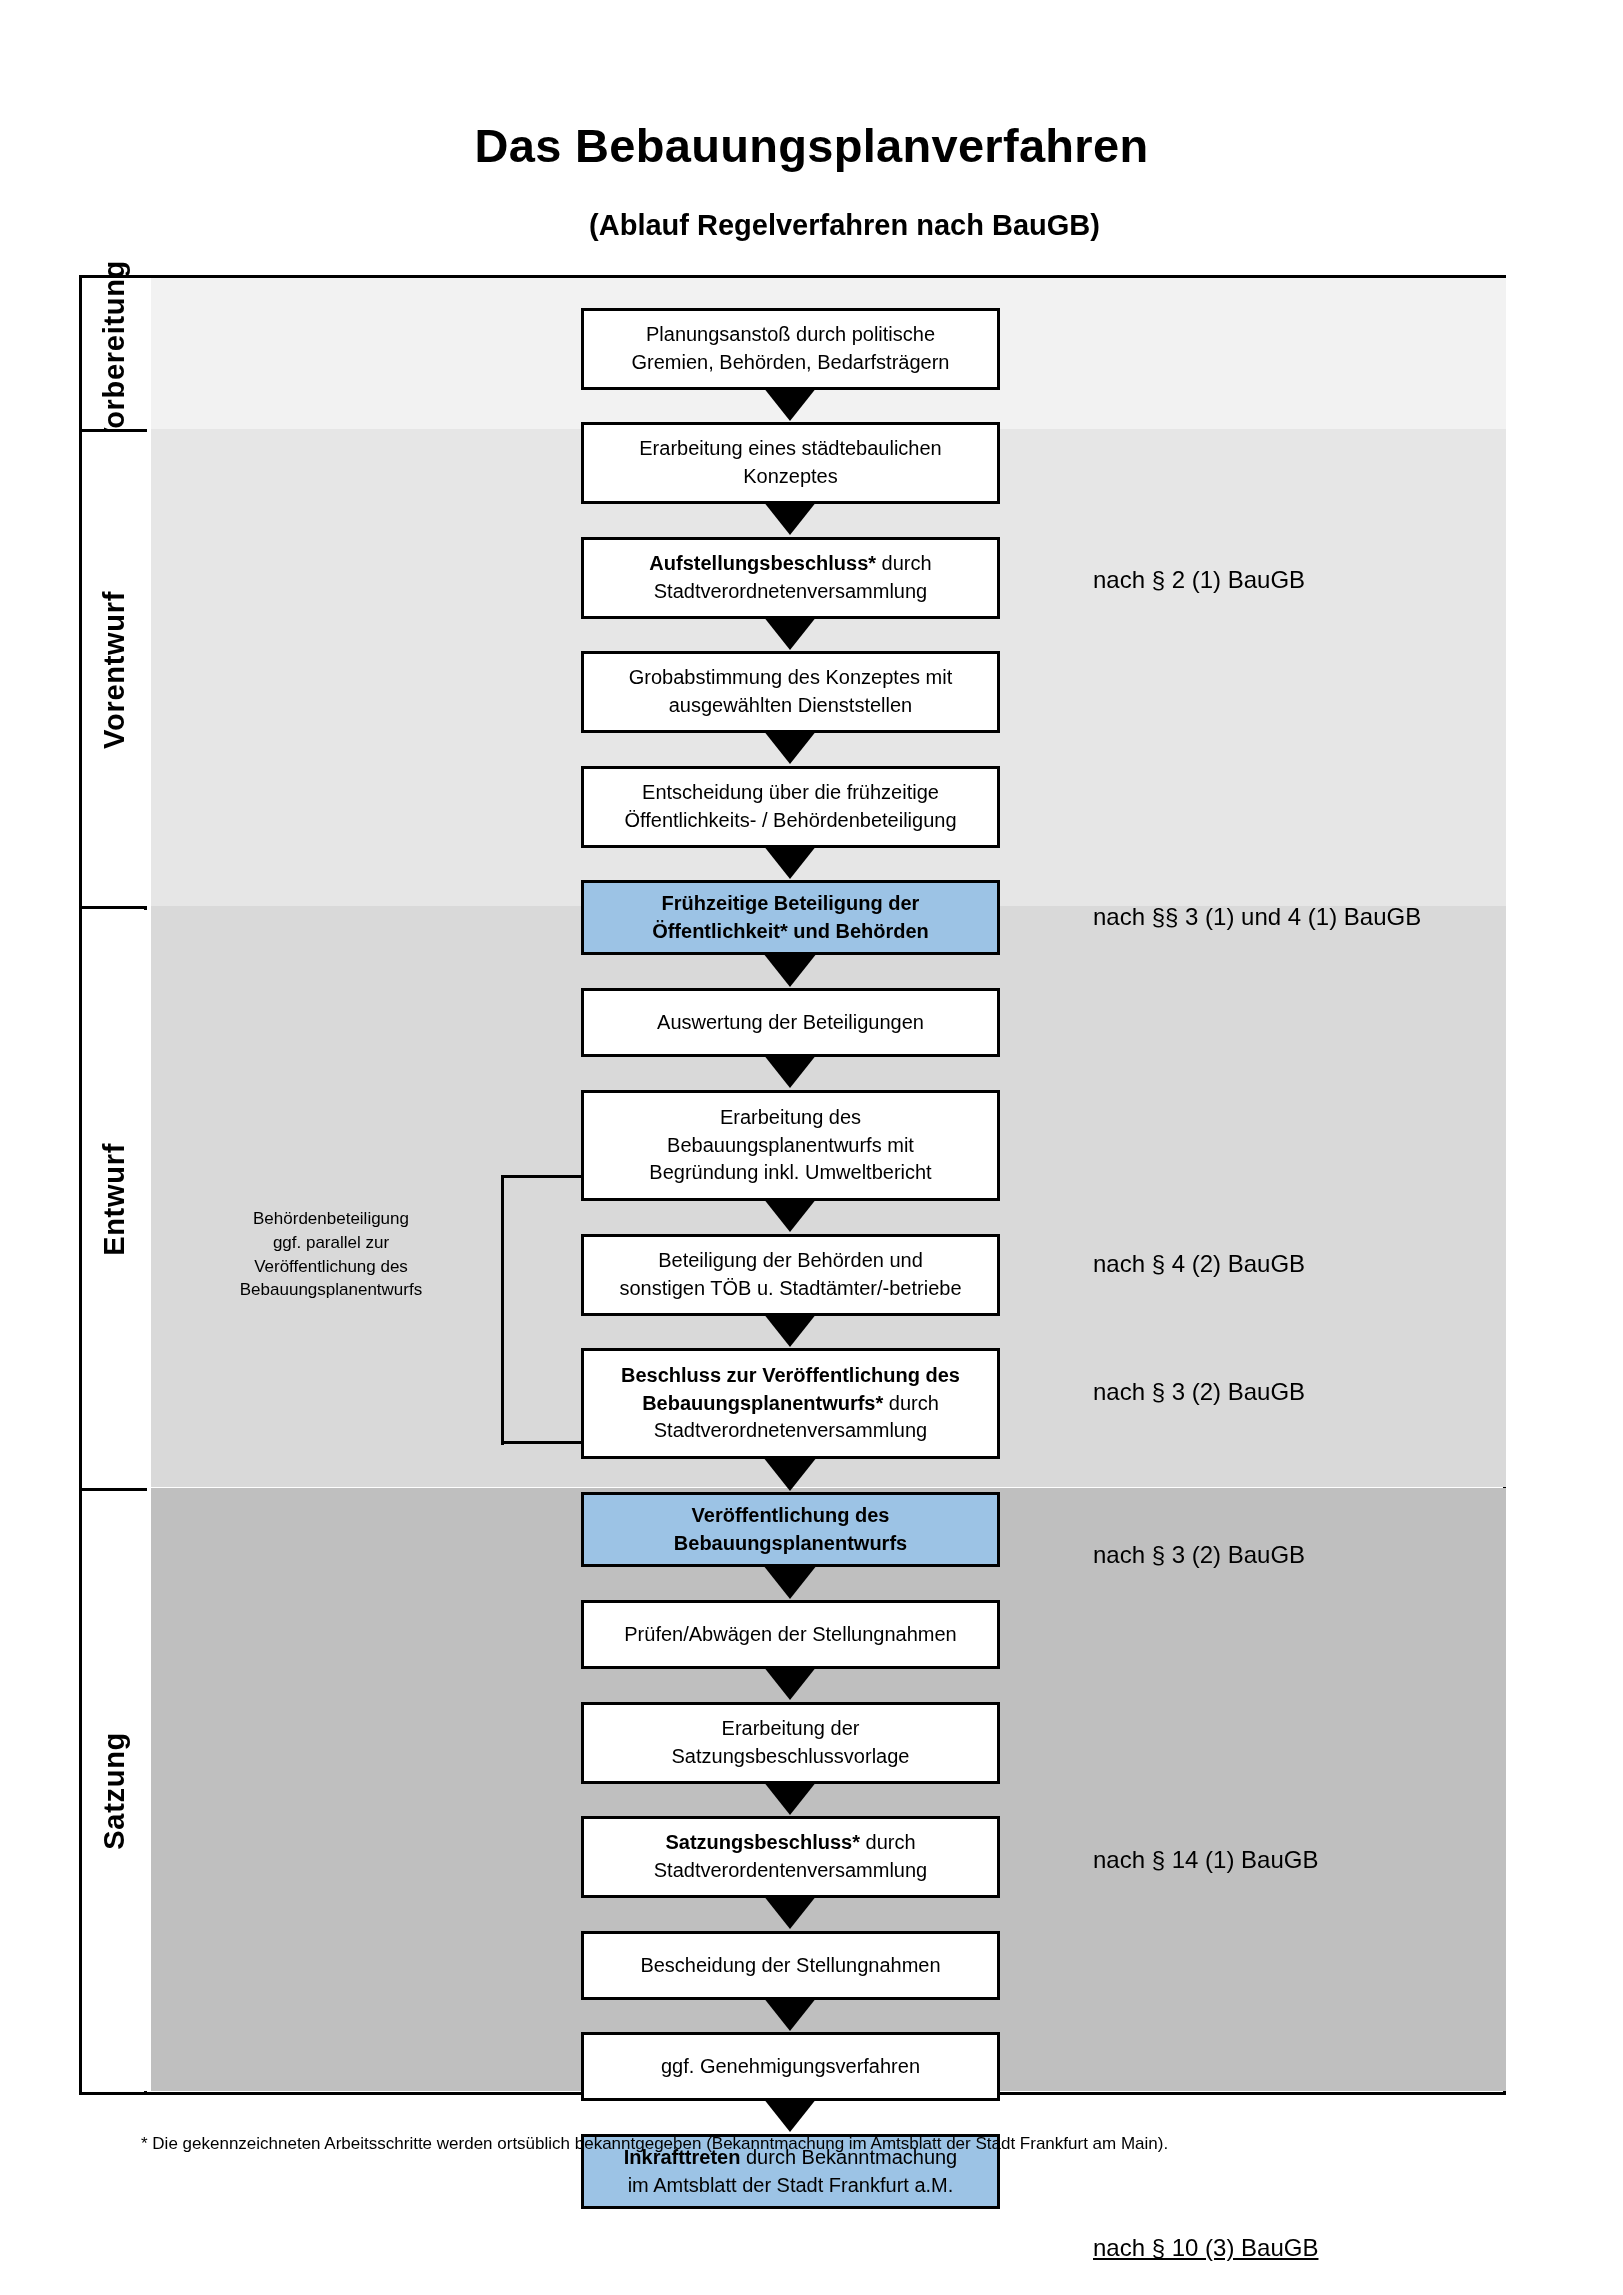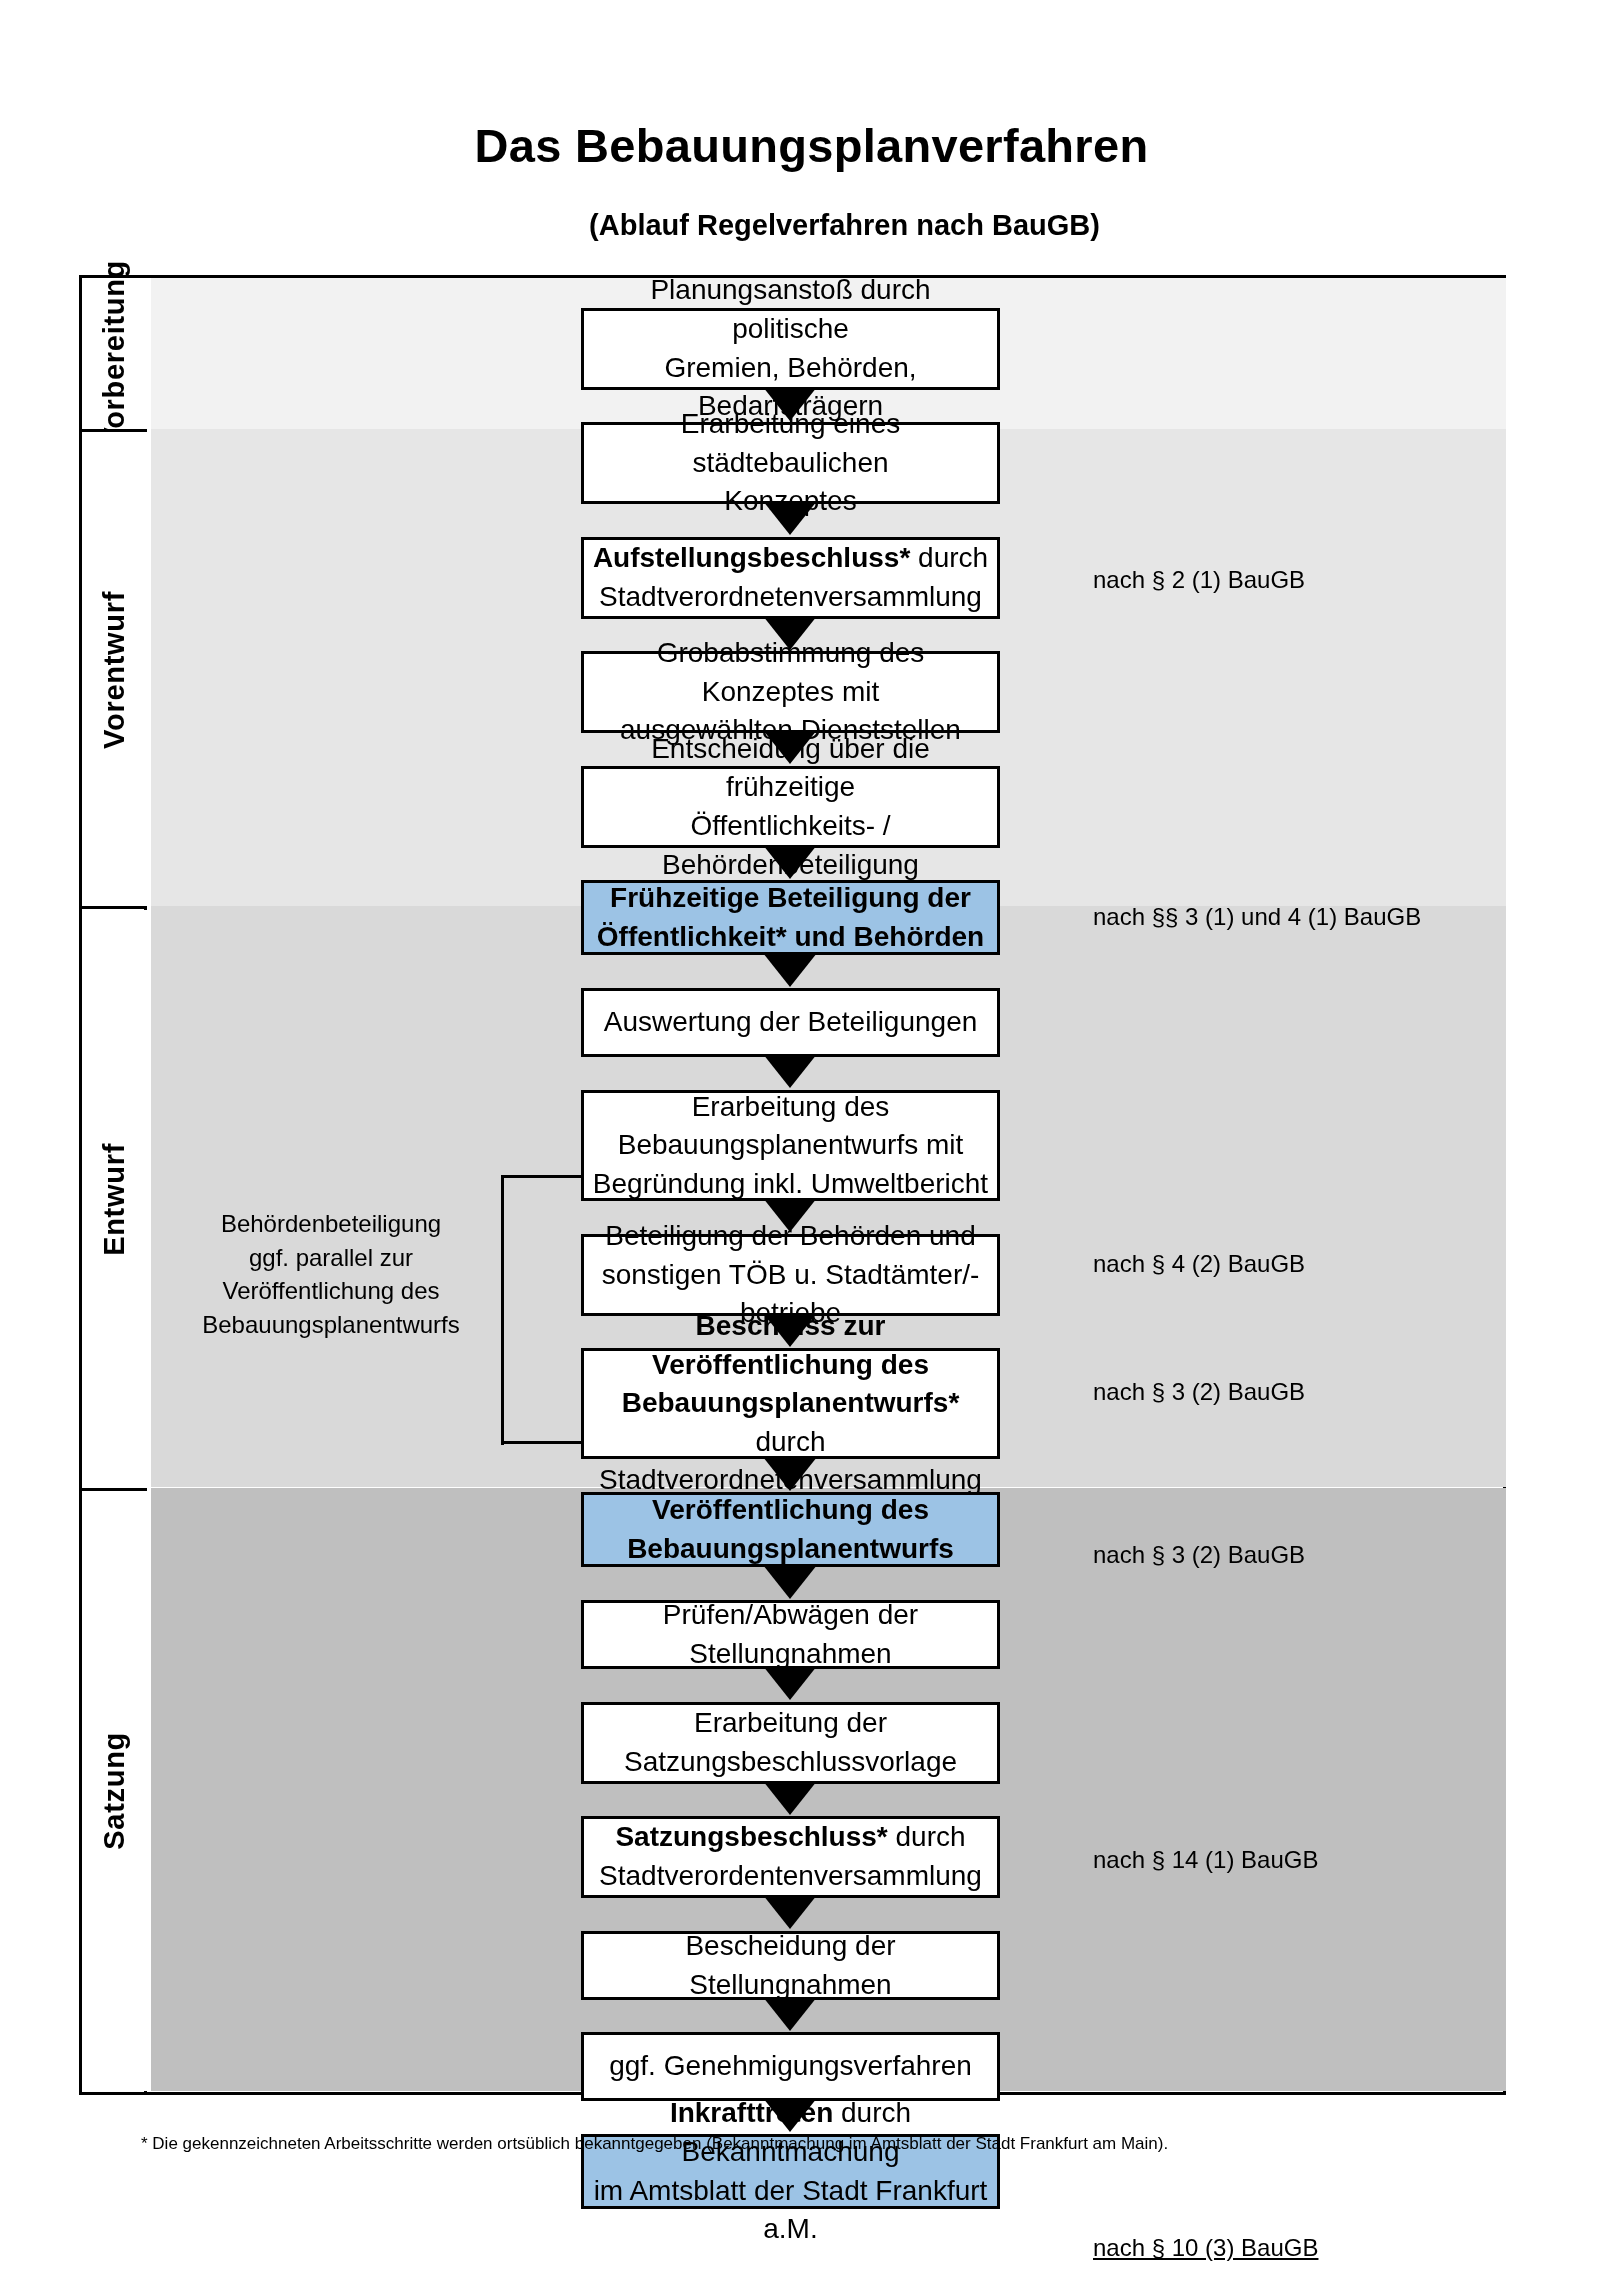--- a/index.html
+++ b/index.html
@@ -103,7 +103,7 @@
     align-items: center;
     justify-content: center;
     text-align: center;
-    font-size: 28px;
+    font-size: 20px;
     line-height: 1.38;
     padding: 2.6px 7.9px;
   }

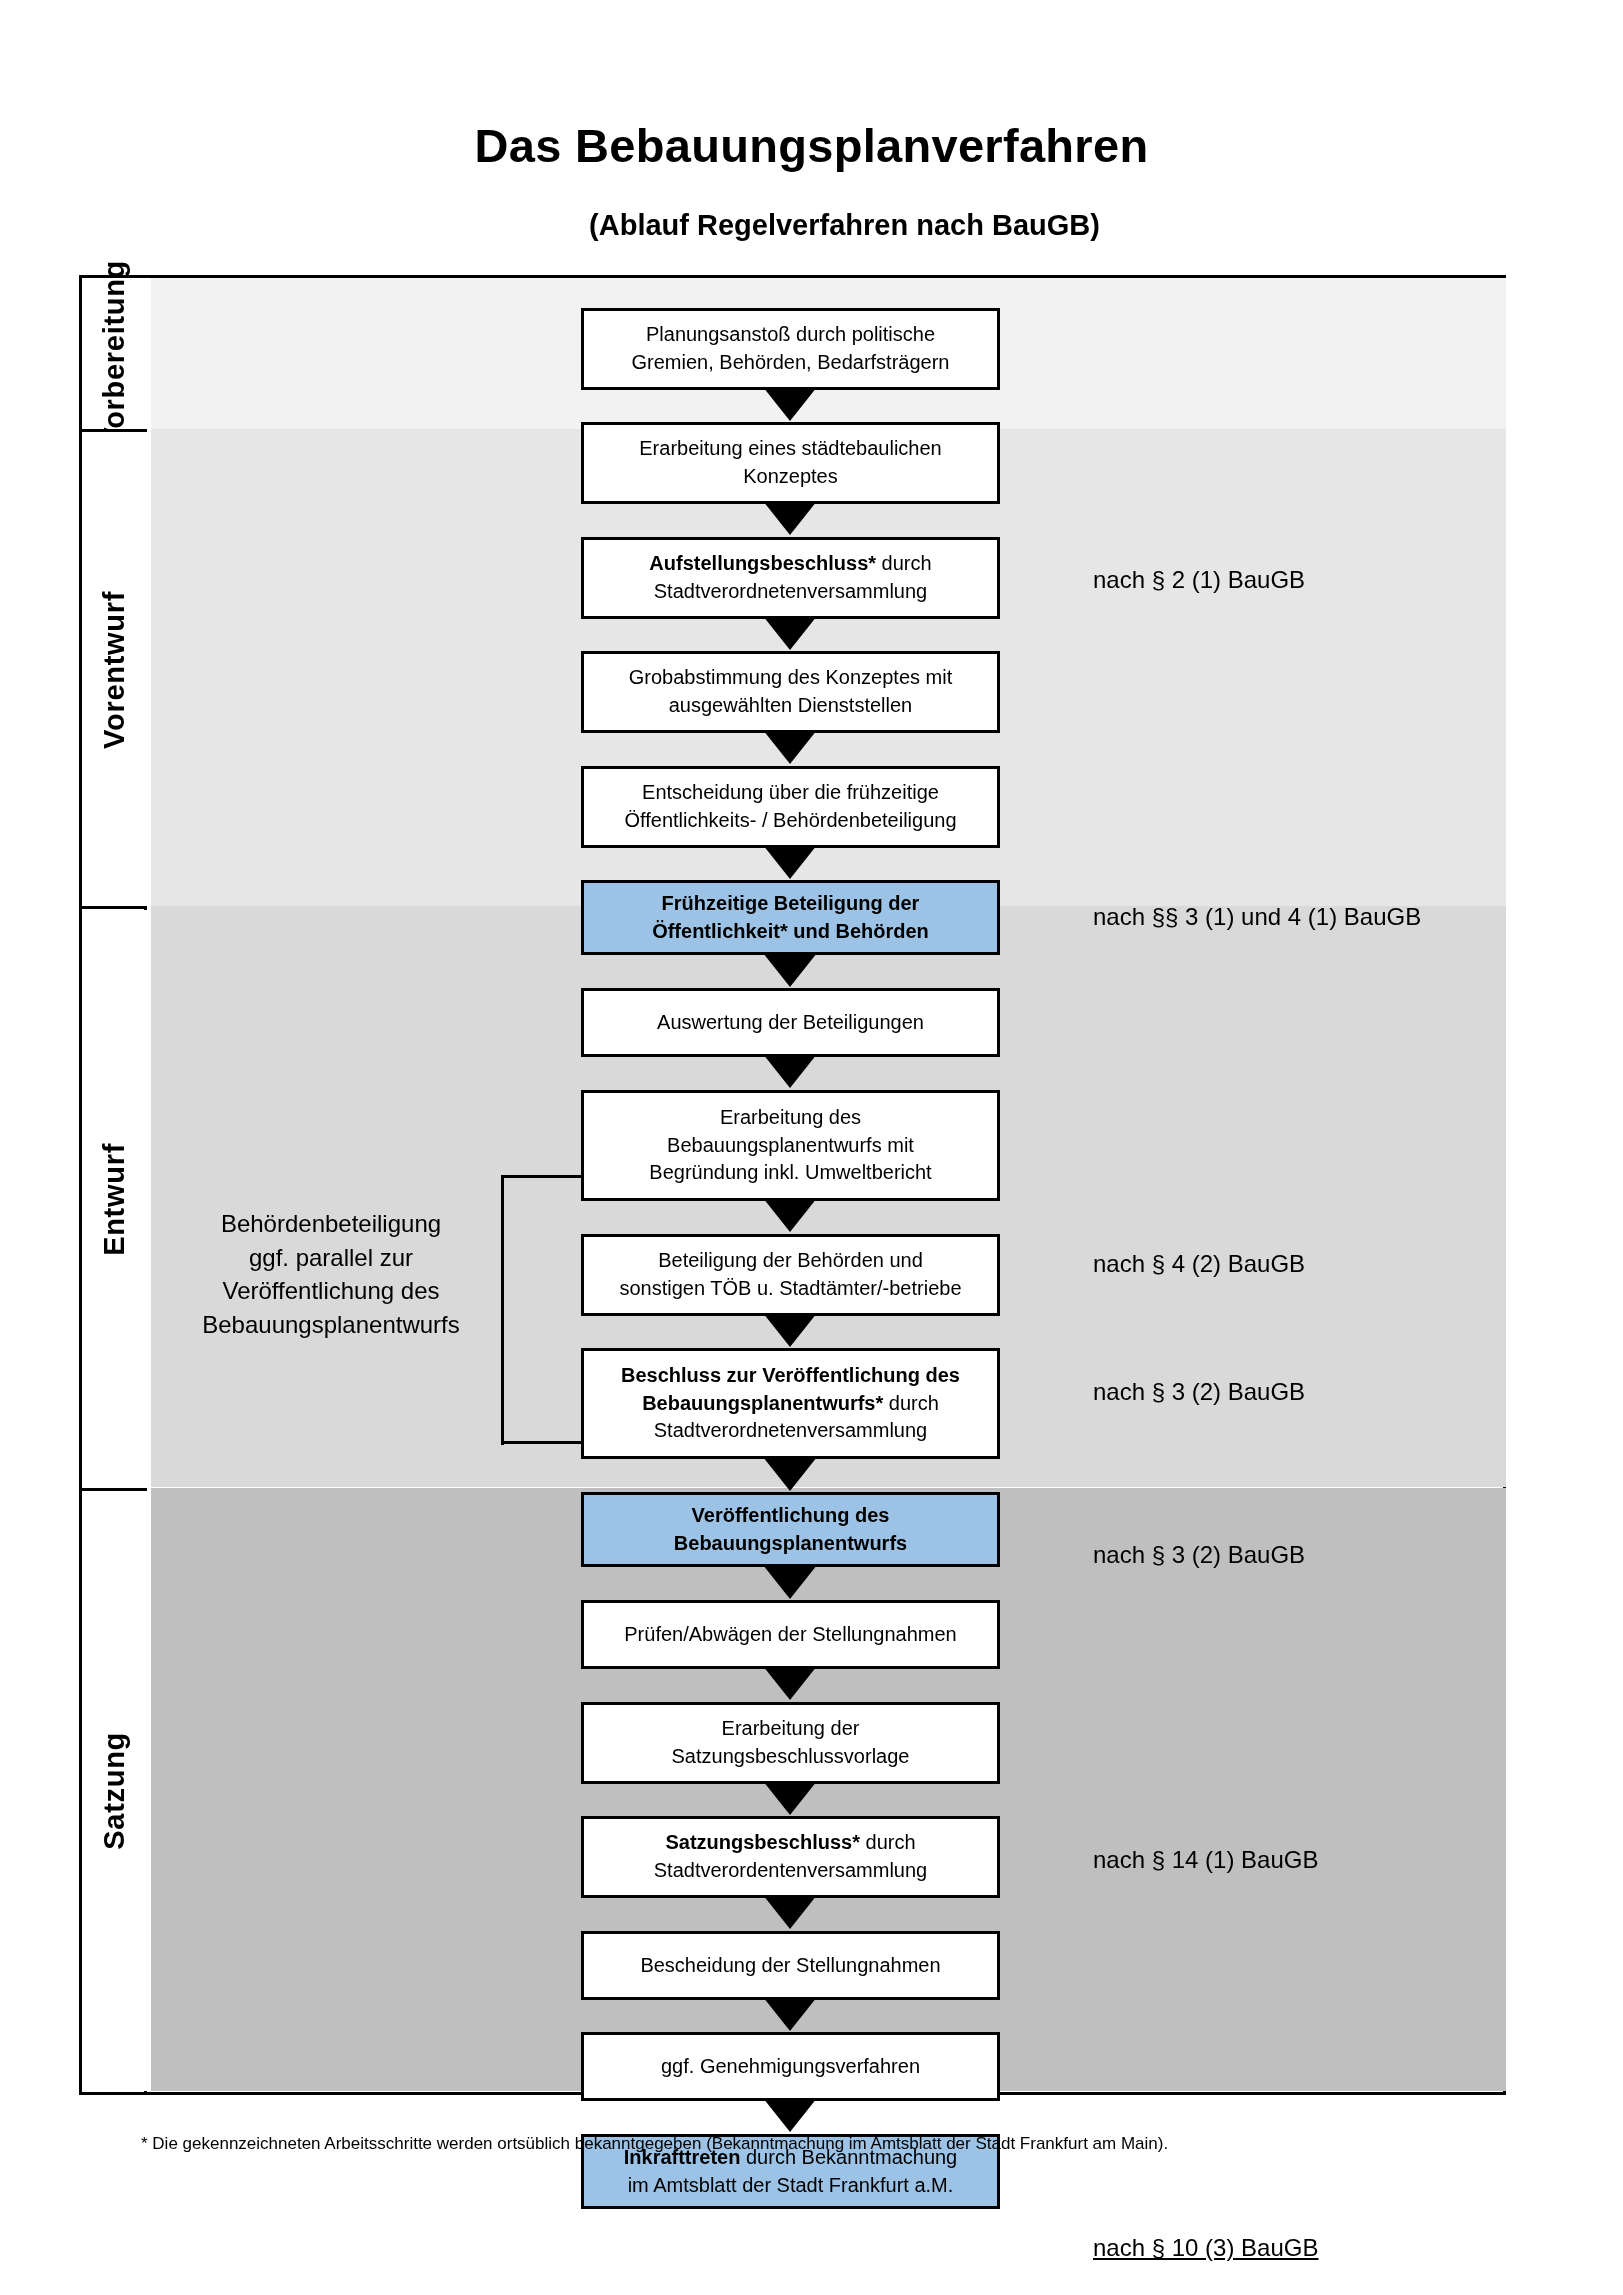--- a/index.html
+++ b/index.html
@@ -131,7 +131,7 @@
   
   .leftnote {
     position: absolute;
-    font-size: 24px;
+    font-size: 17px;
     line-height: 1.4;
     text-align: center;
   }

